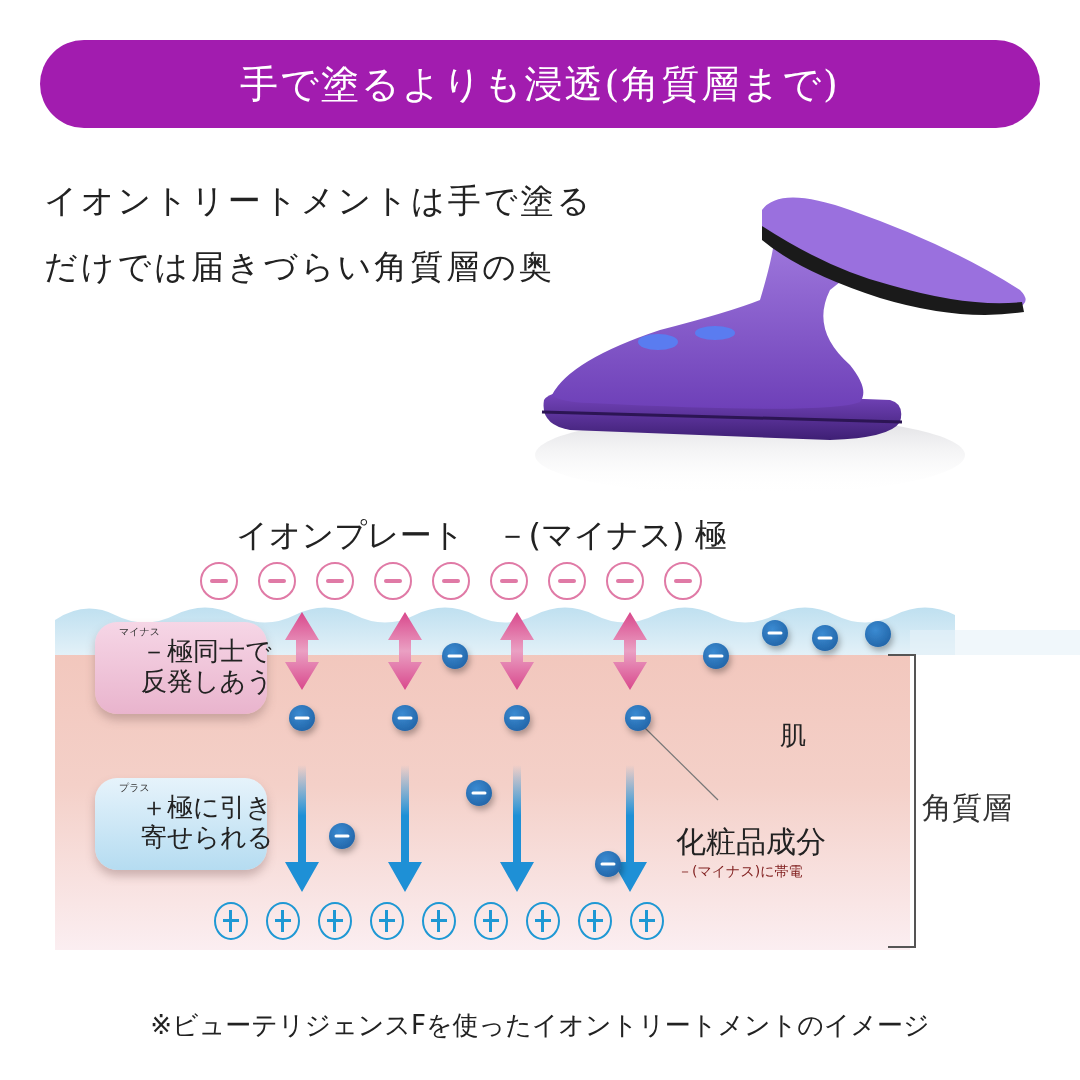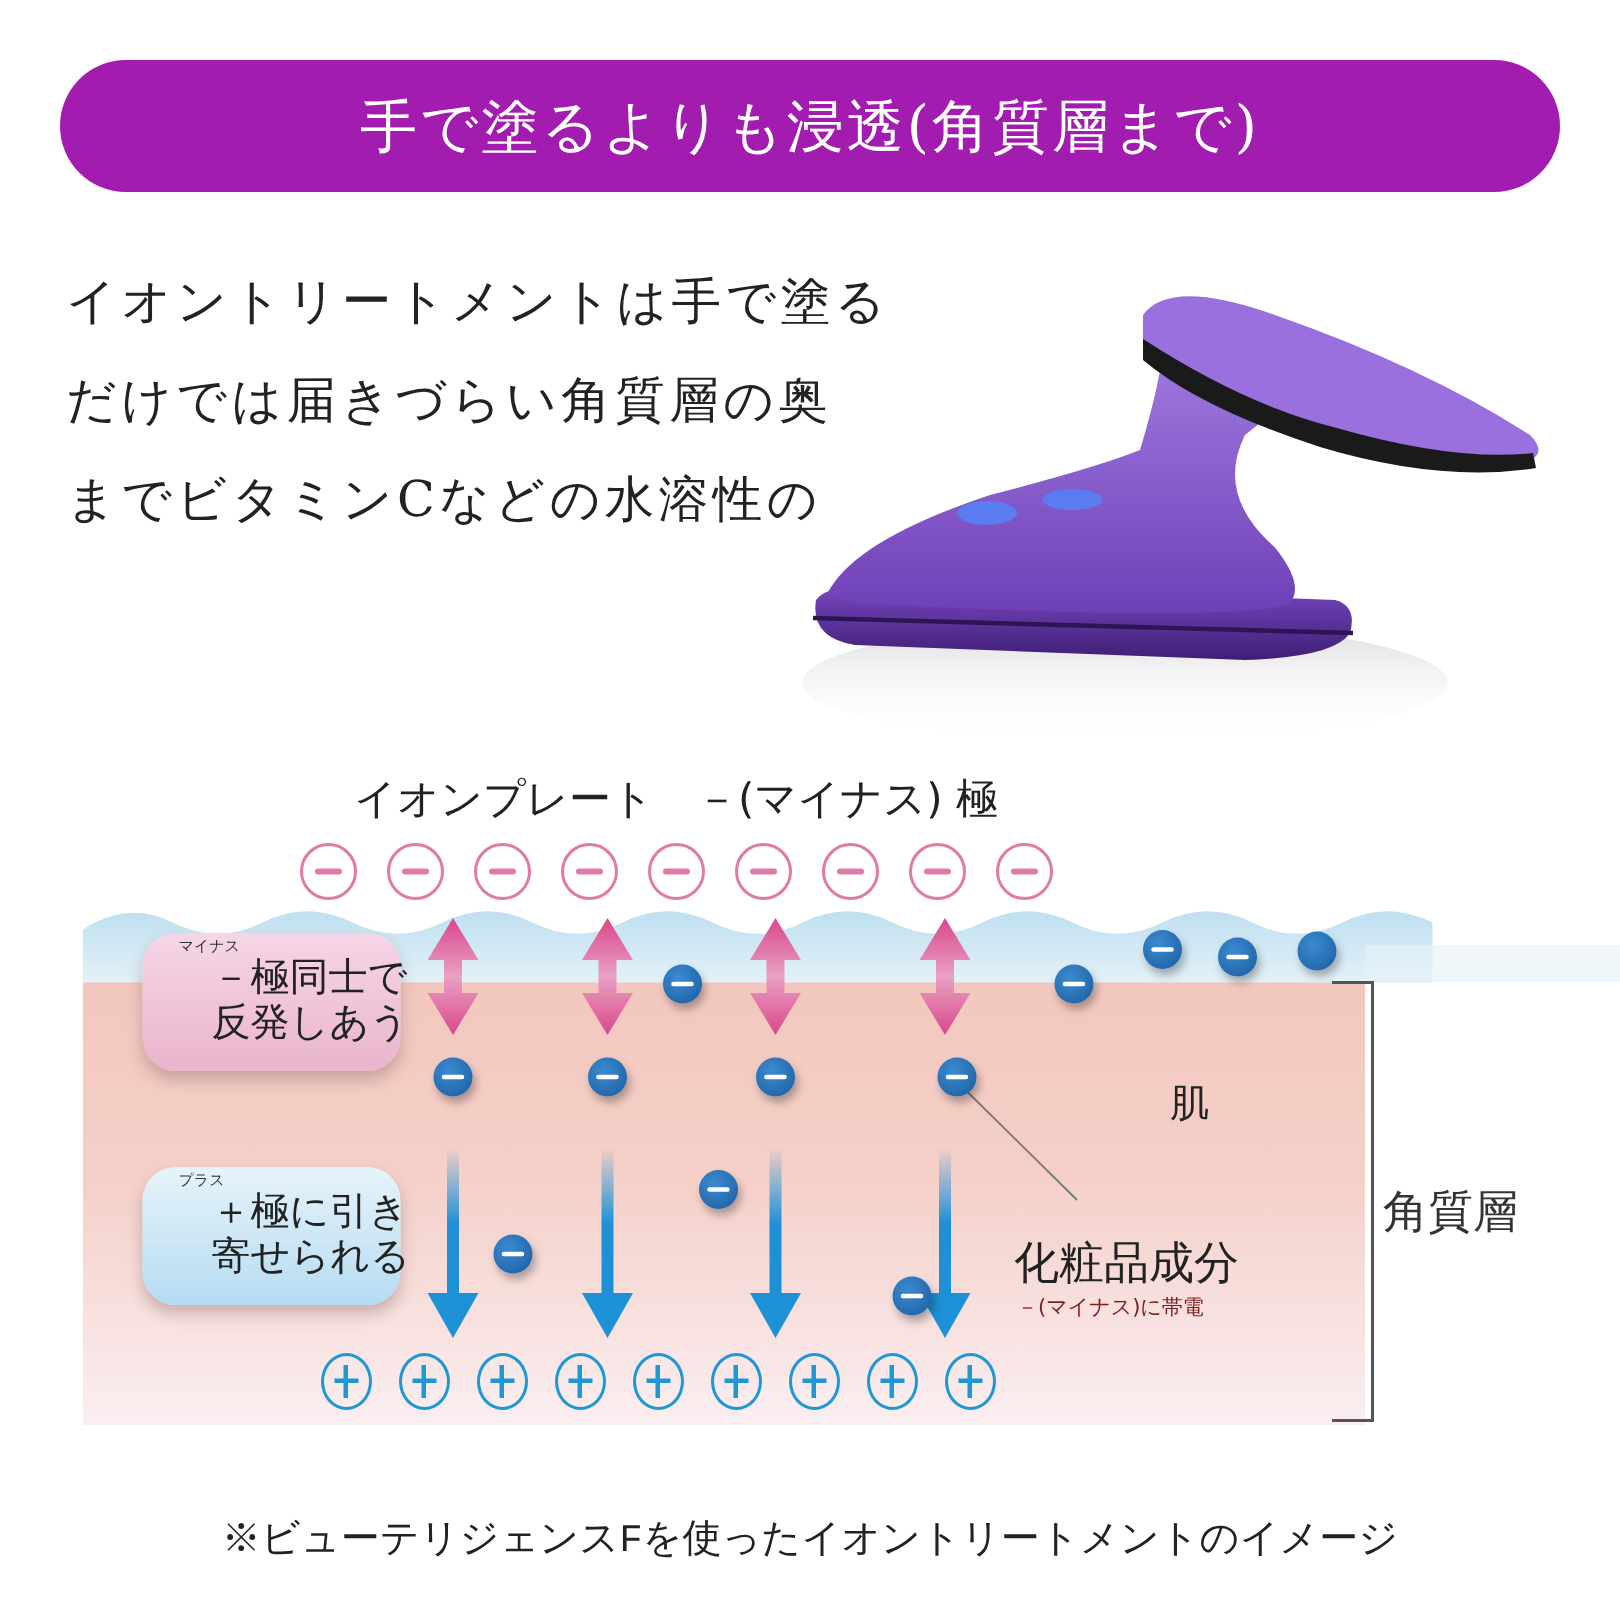--- a/index.html
+++ b/index.html
@@ -94,7 +94,6 @@
 <div class="intro">
   <span class="line">イオントリートメントは手で塗る</span>
   <span class="line">だけでは届きづらい角質層の奥</span>
-  <span class="line">までビタミンCなどの水溶性の</span>
 </div>
 
 <div class="device">

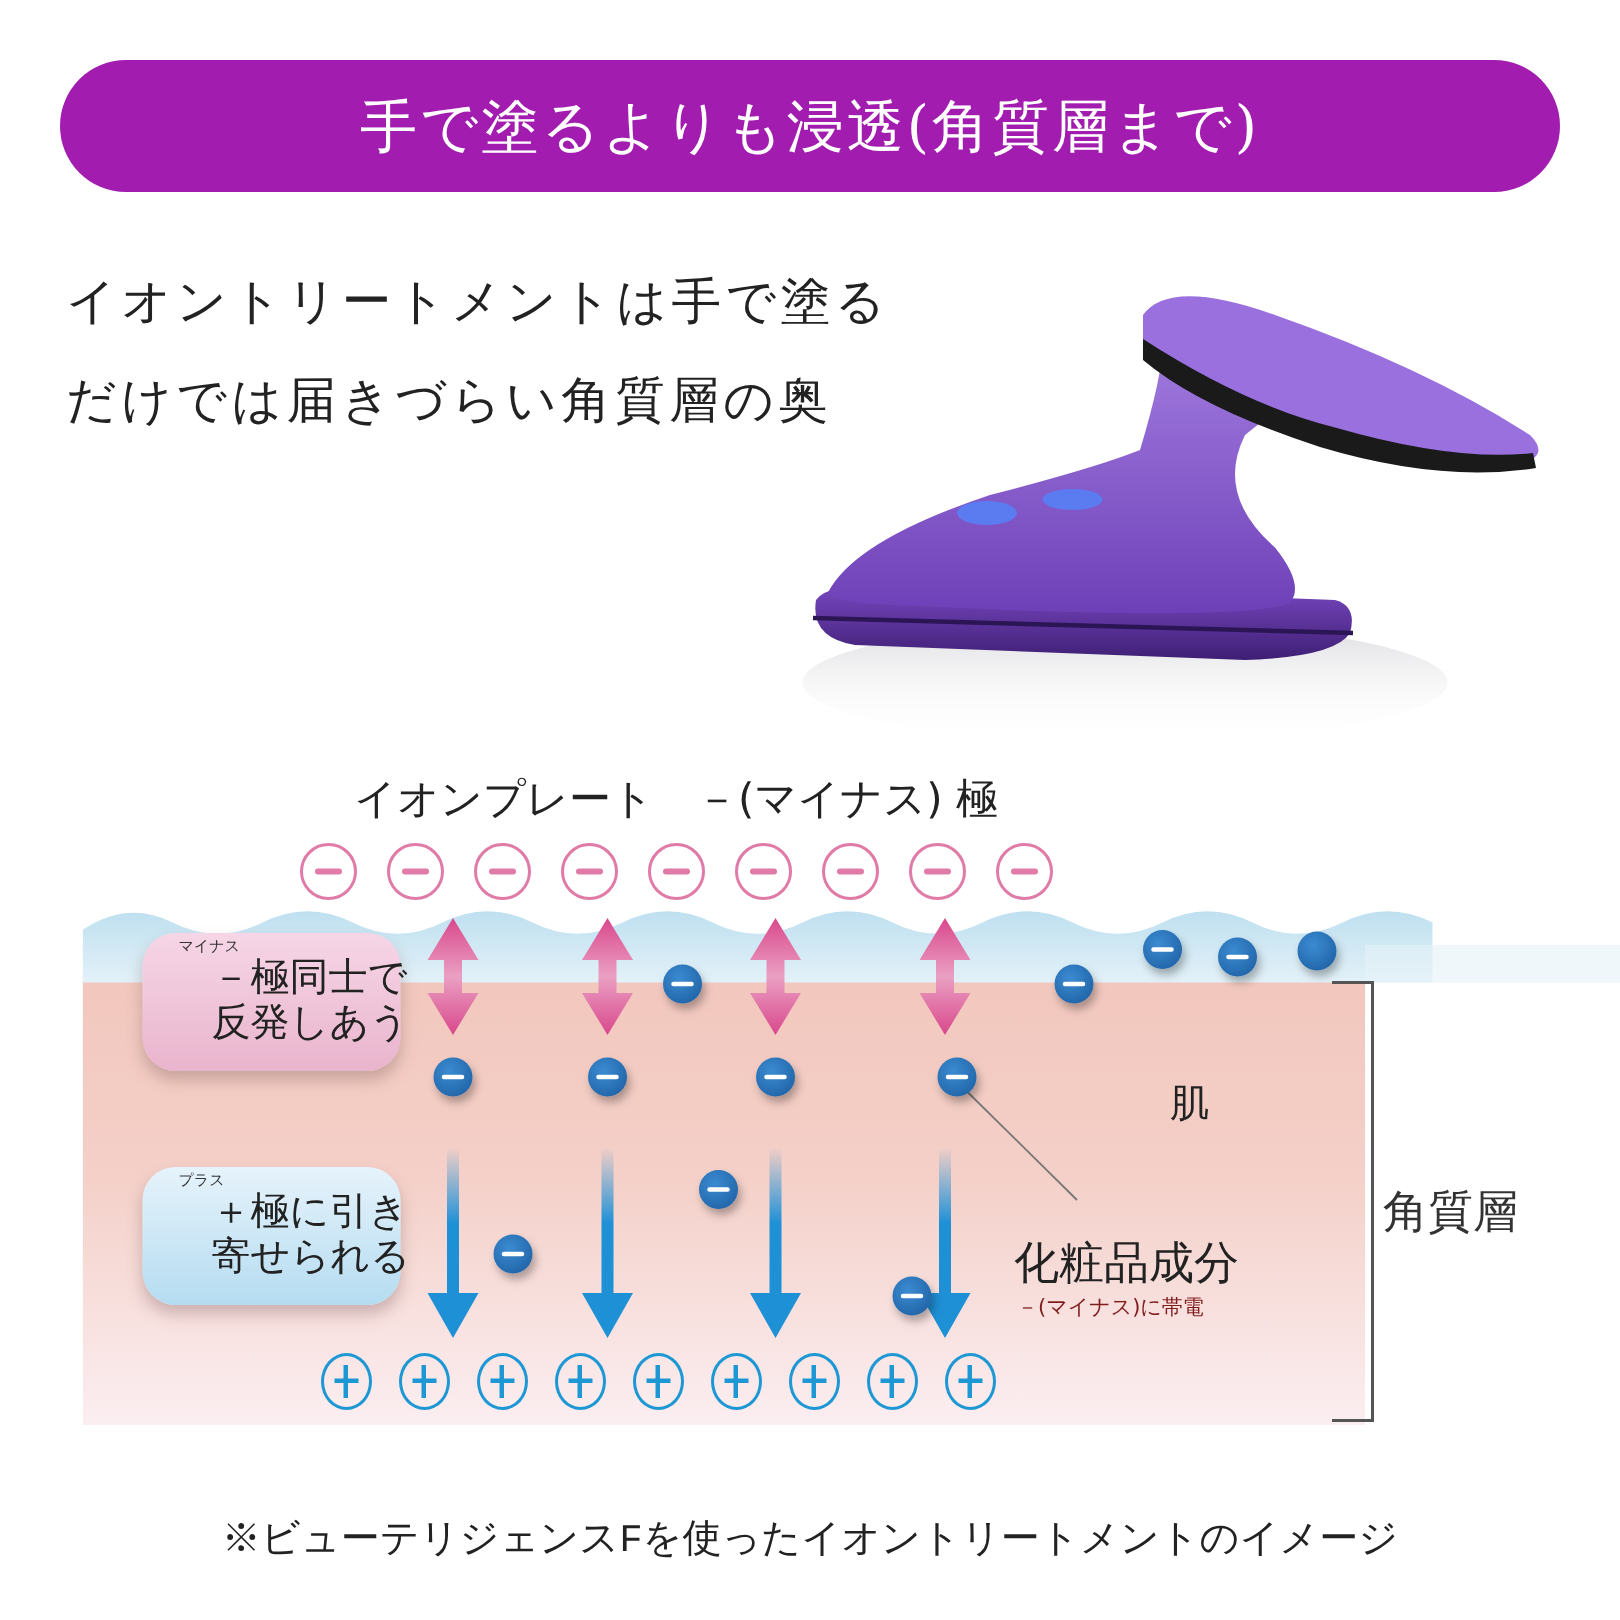--- a/index.html
+++ b/index.html
@@ -28,7 +28,7 @@
   
   .diagram { position: absolute; left: 0; top: 500px; width: 1080px; height: 480px; }
   .plate-title {
-    position: absolute; left: 236px; top: 14px; font-size: 28px; color: #222; white-space: nowrap;
+    position: absolute; left: 236px; top: 14px; font-size: 32px; color: #222; white-space: nowrap;
   }
   .neg-row { position: absolute; left: 200px; top: 62px; display: flex; gap: 20px; }
   .neg-circle {

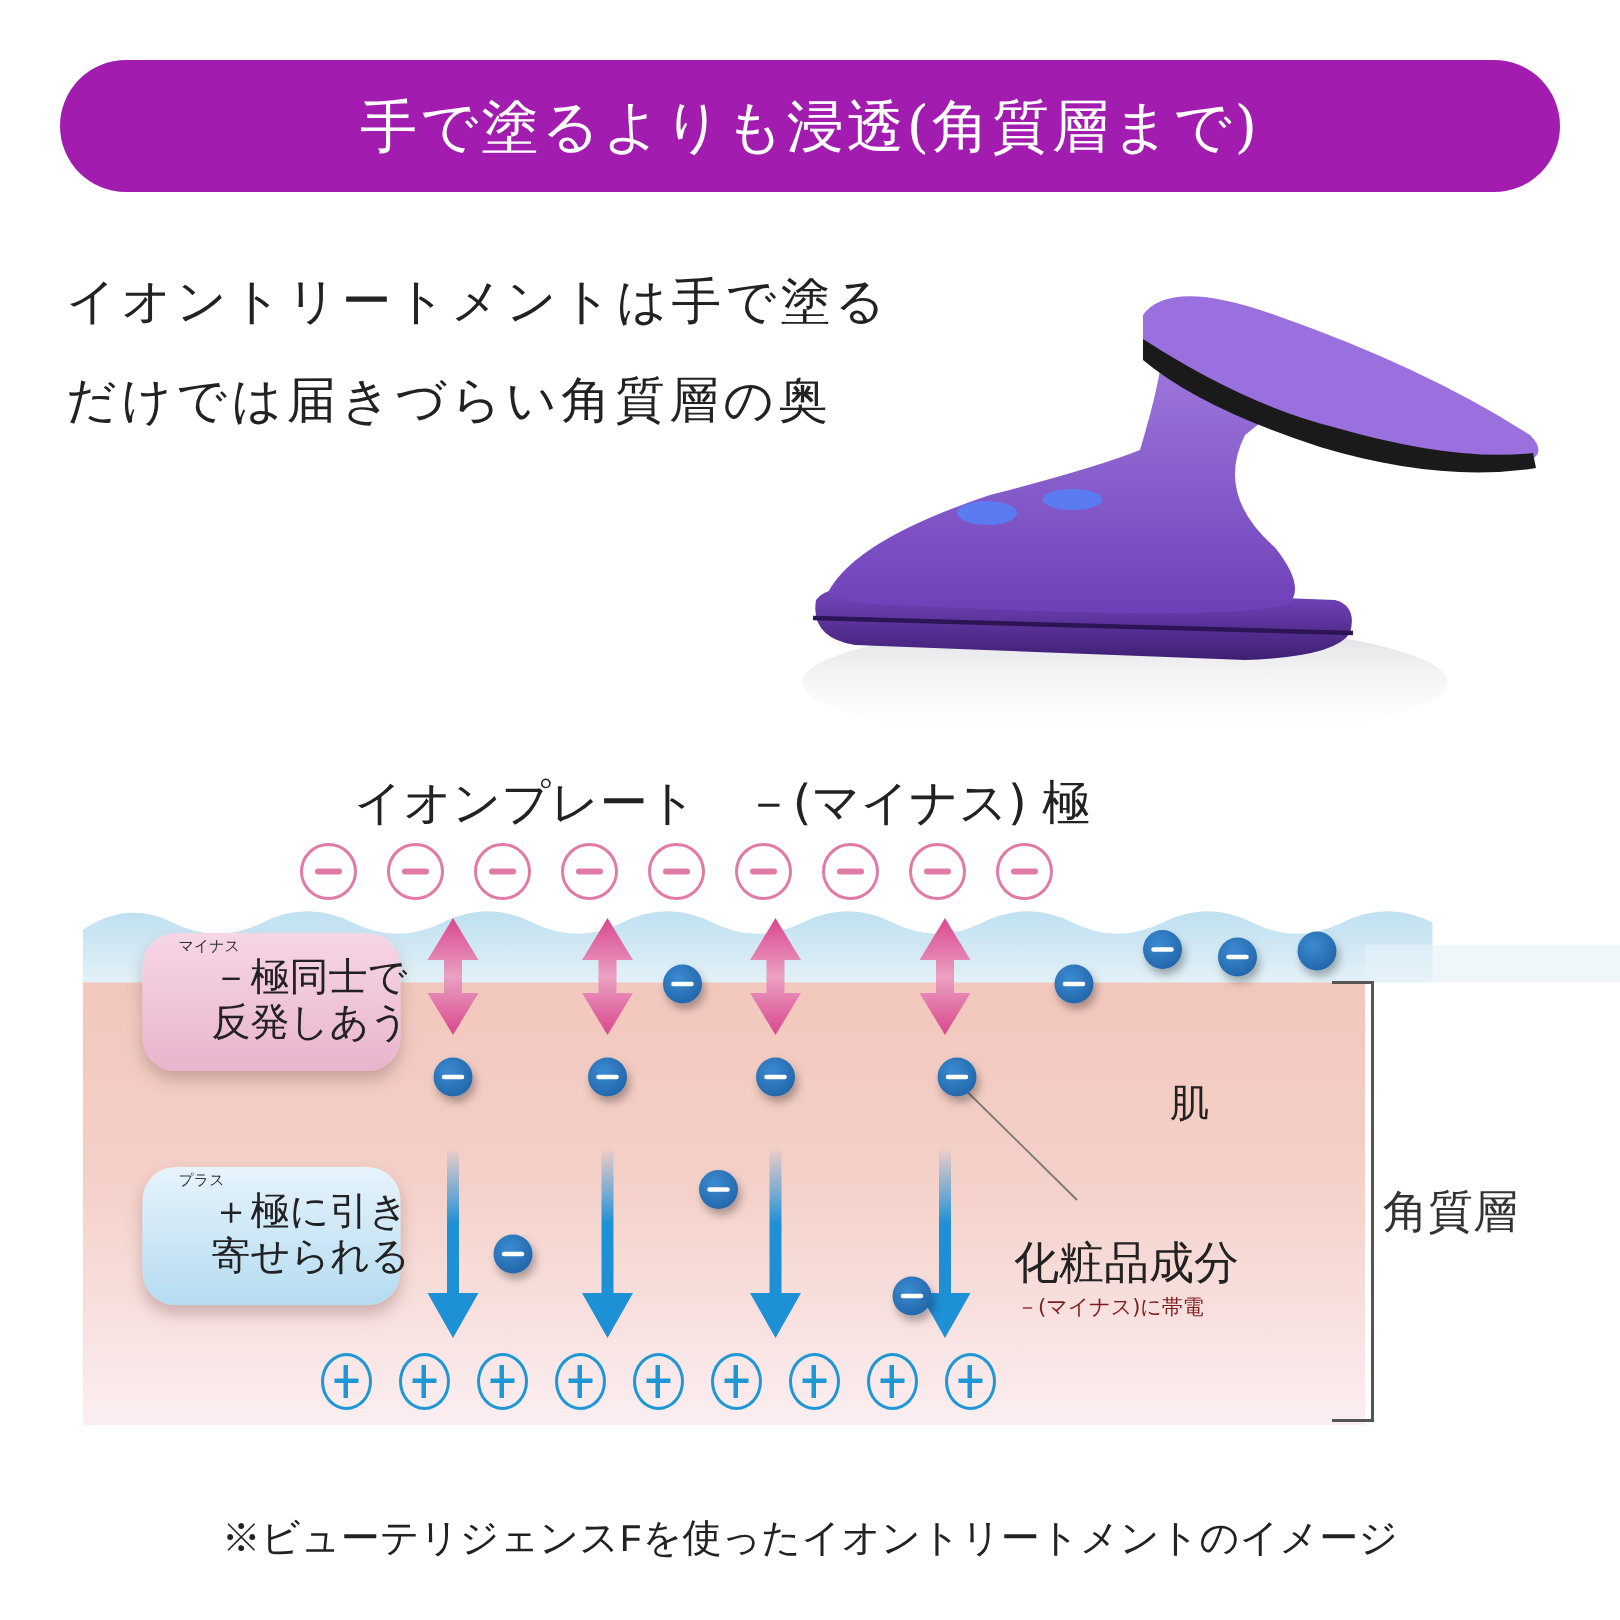--- a/index.html
+++ b/index.html
@@ -81,7 +81,7 @@
 
   .footnote {
     position: absolute; left: 0; width: 1080px; top: 1008px; text-align: center;
-    font-size: 26px; color: #222; white-space: nowrap; font-family: Liberation Mono, monospace;
+    font-size: 26px; color: #222; white-space: nowrap;
   }
 </style>
 </head>

